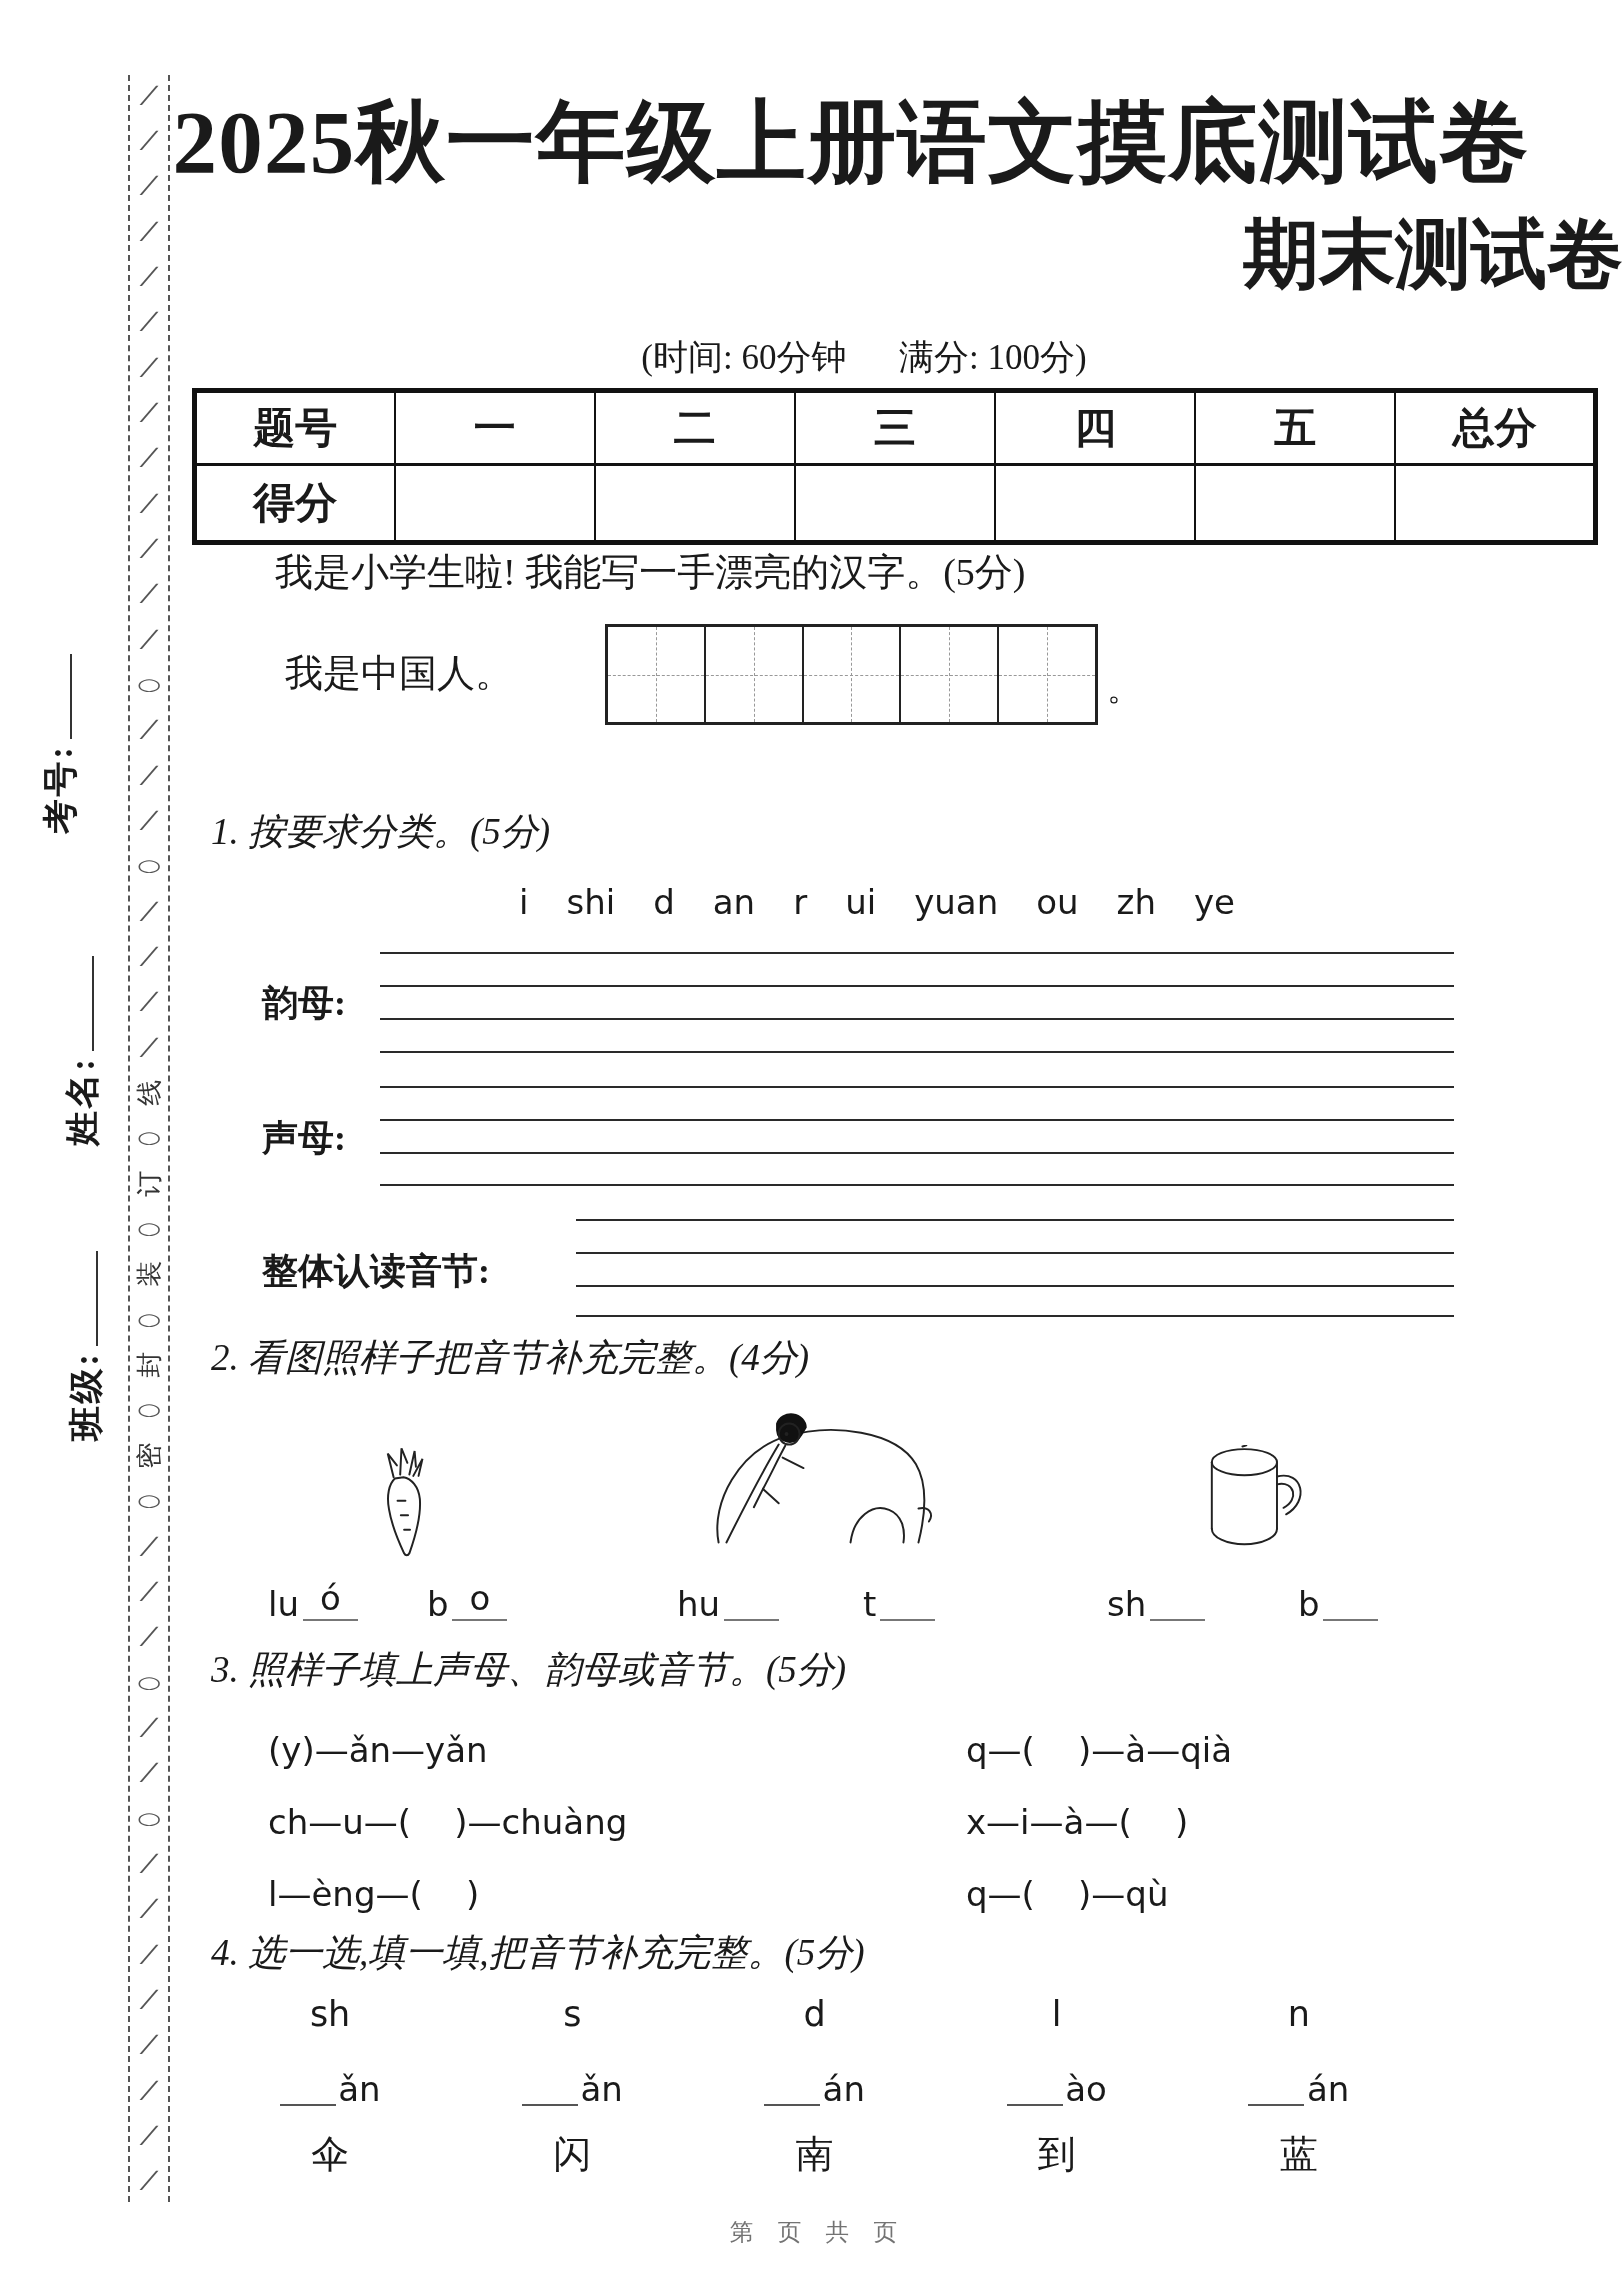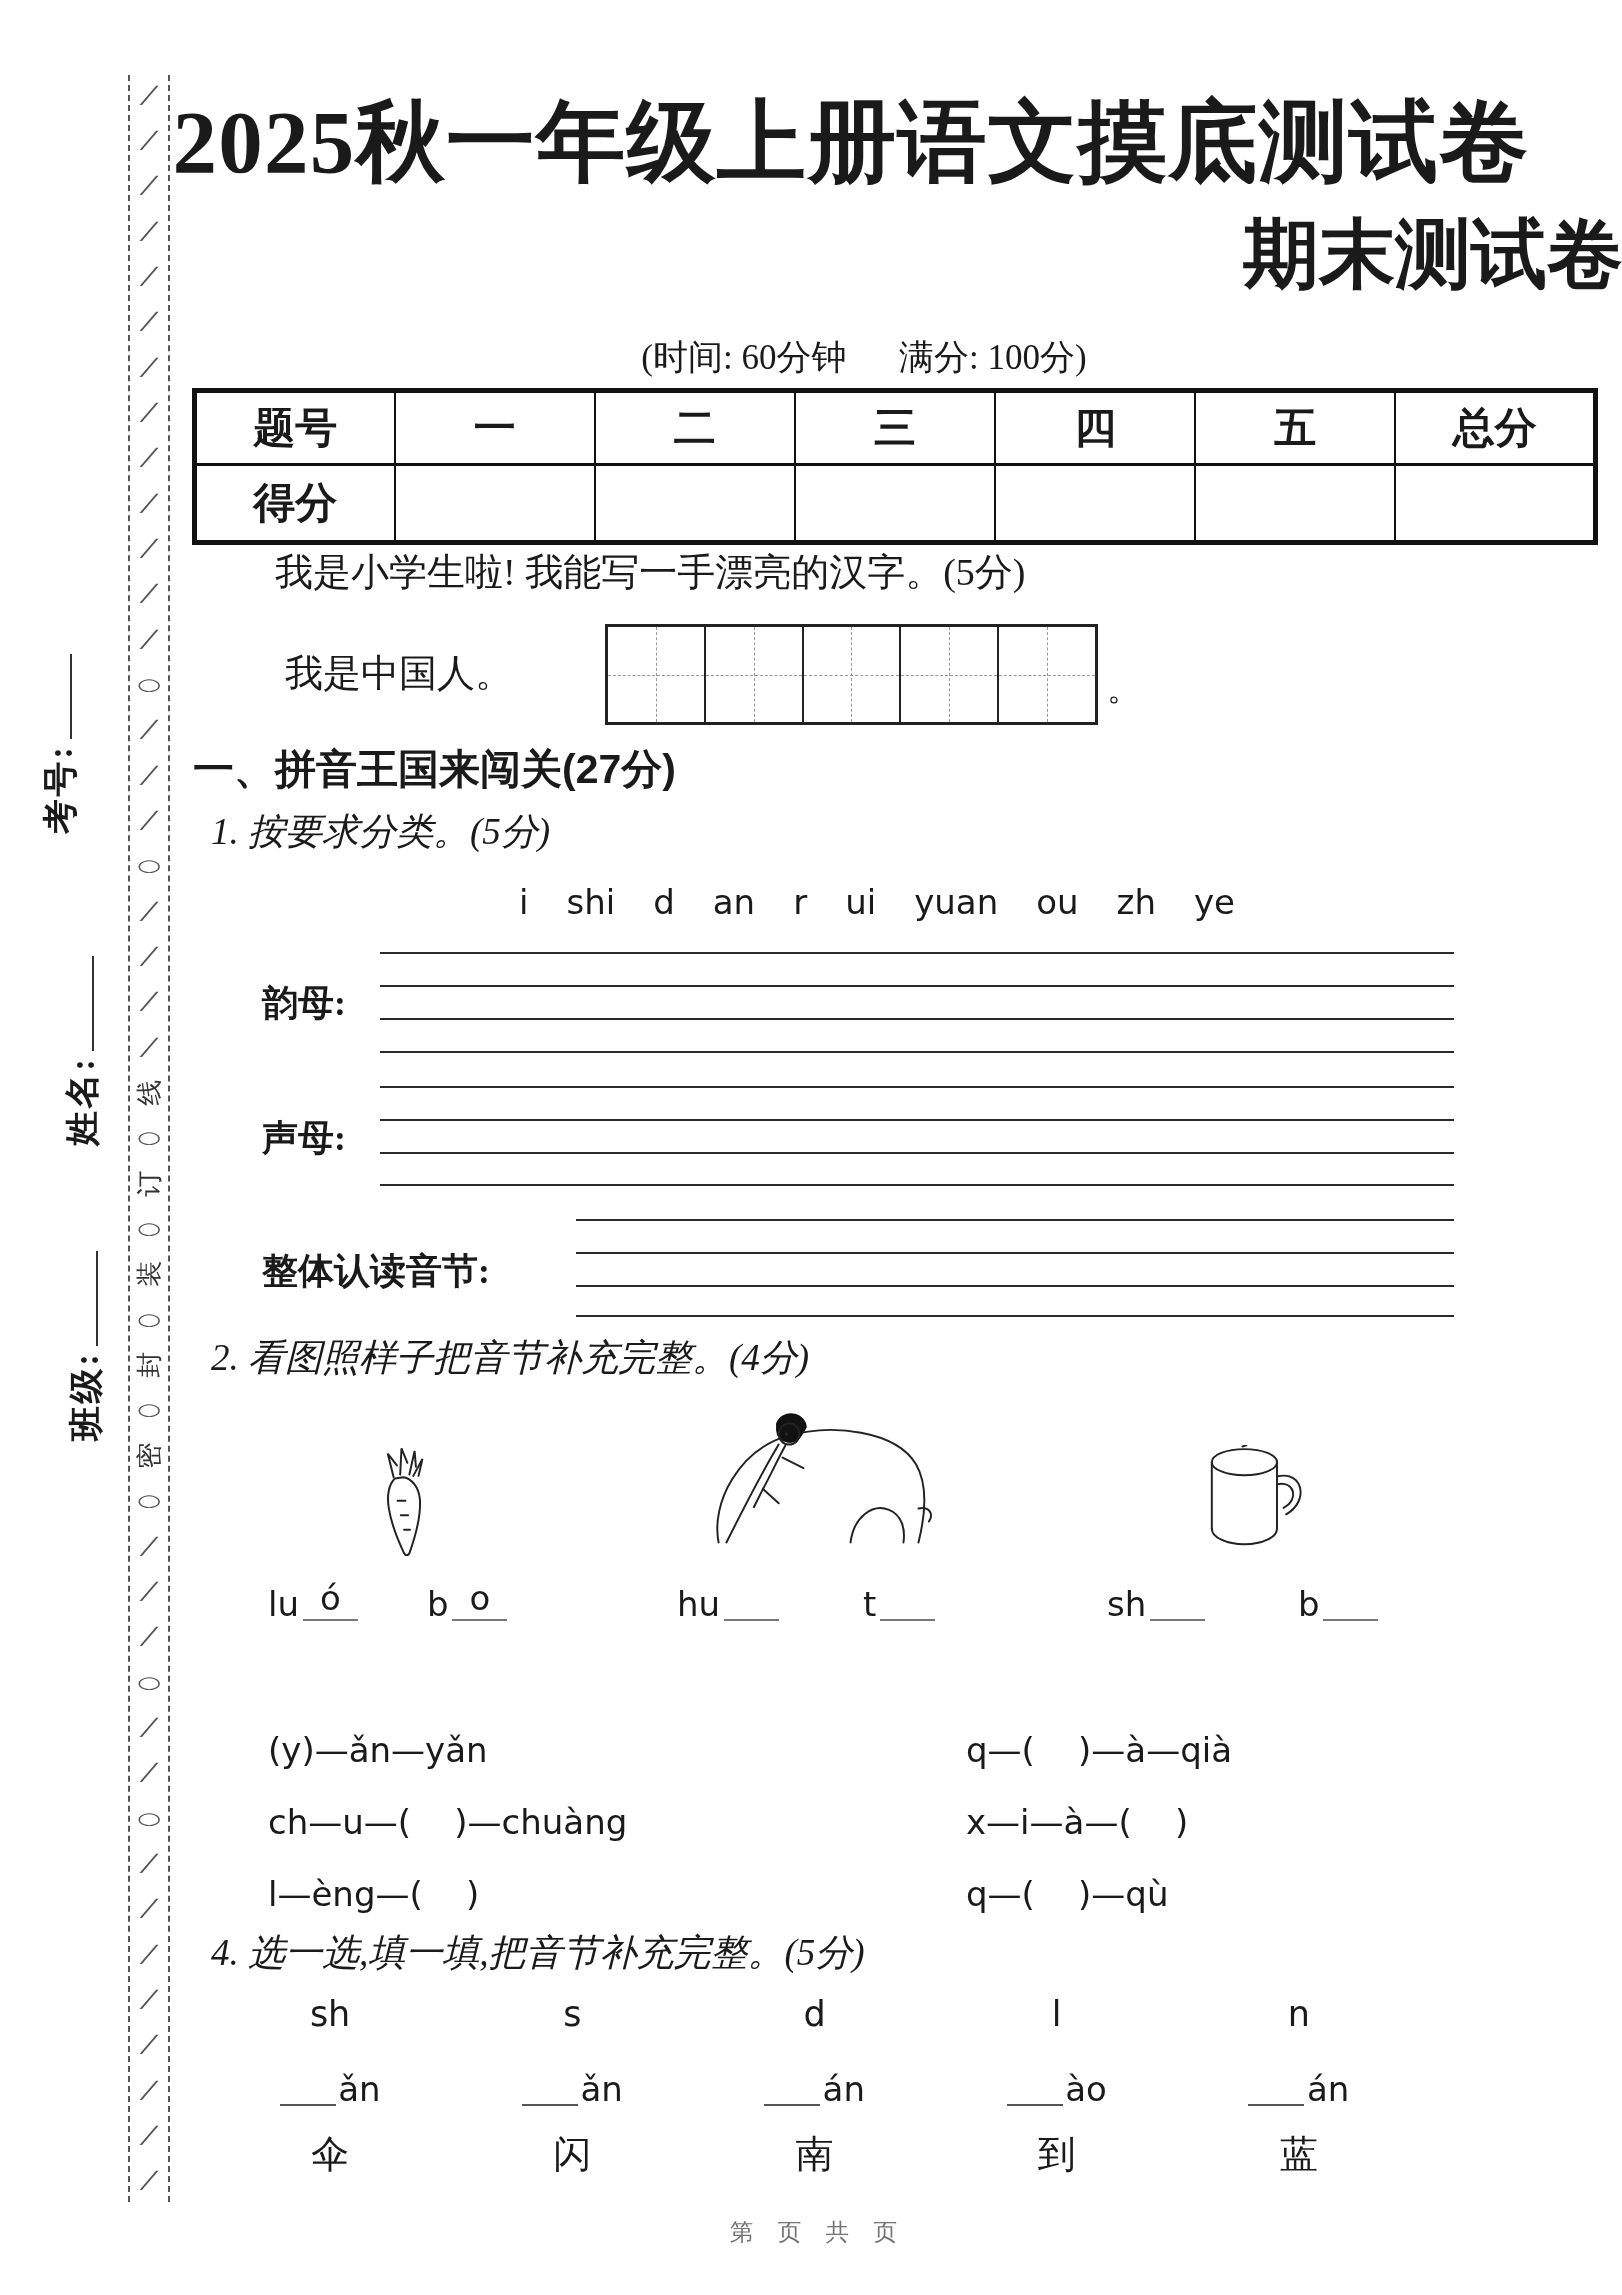--- a/index.html
+++ b/index.html
@@ -255,7 +255,6 @@
   </div>
   <div class="copy-period">。</div>
 
-  <div class="sec-heading">一、拼音王国来闯关(27分)</div>
 
   <div class="q-heading" style="top:813px">1. 按要求分类。(5分)</div>
   <div class="pinyin-row">

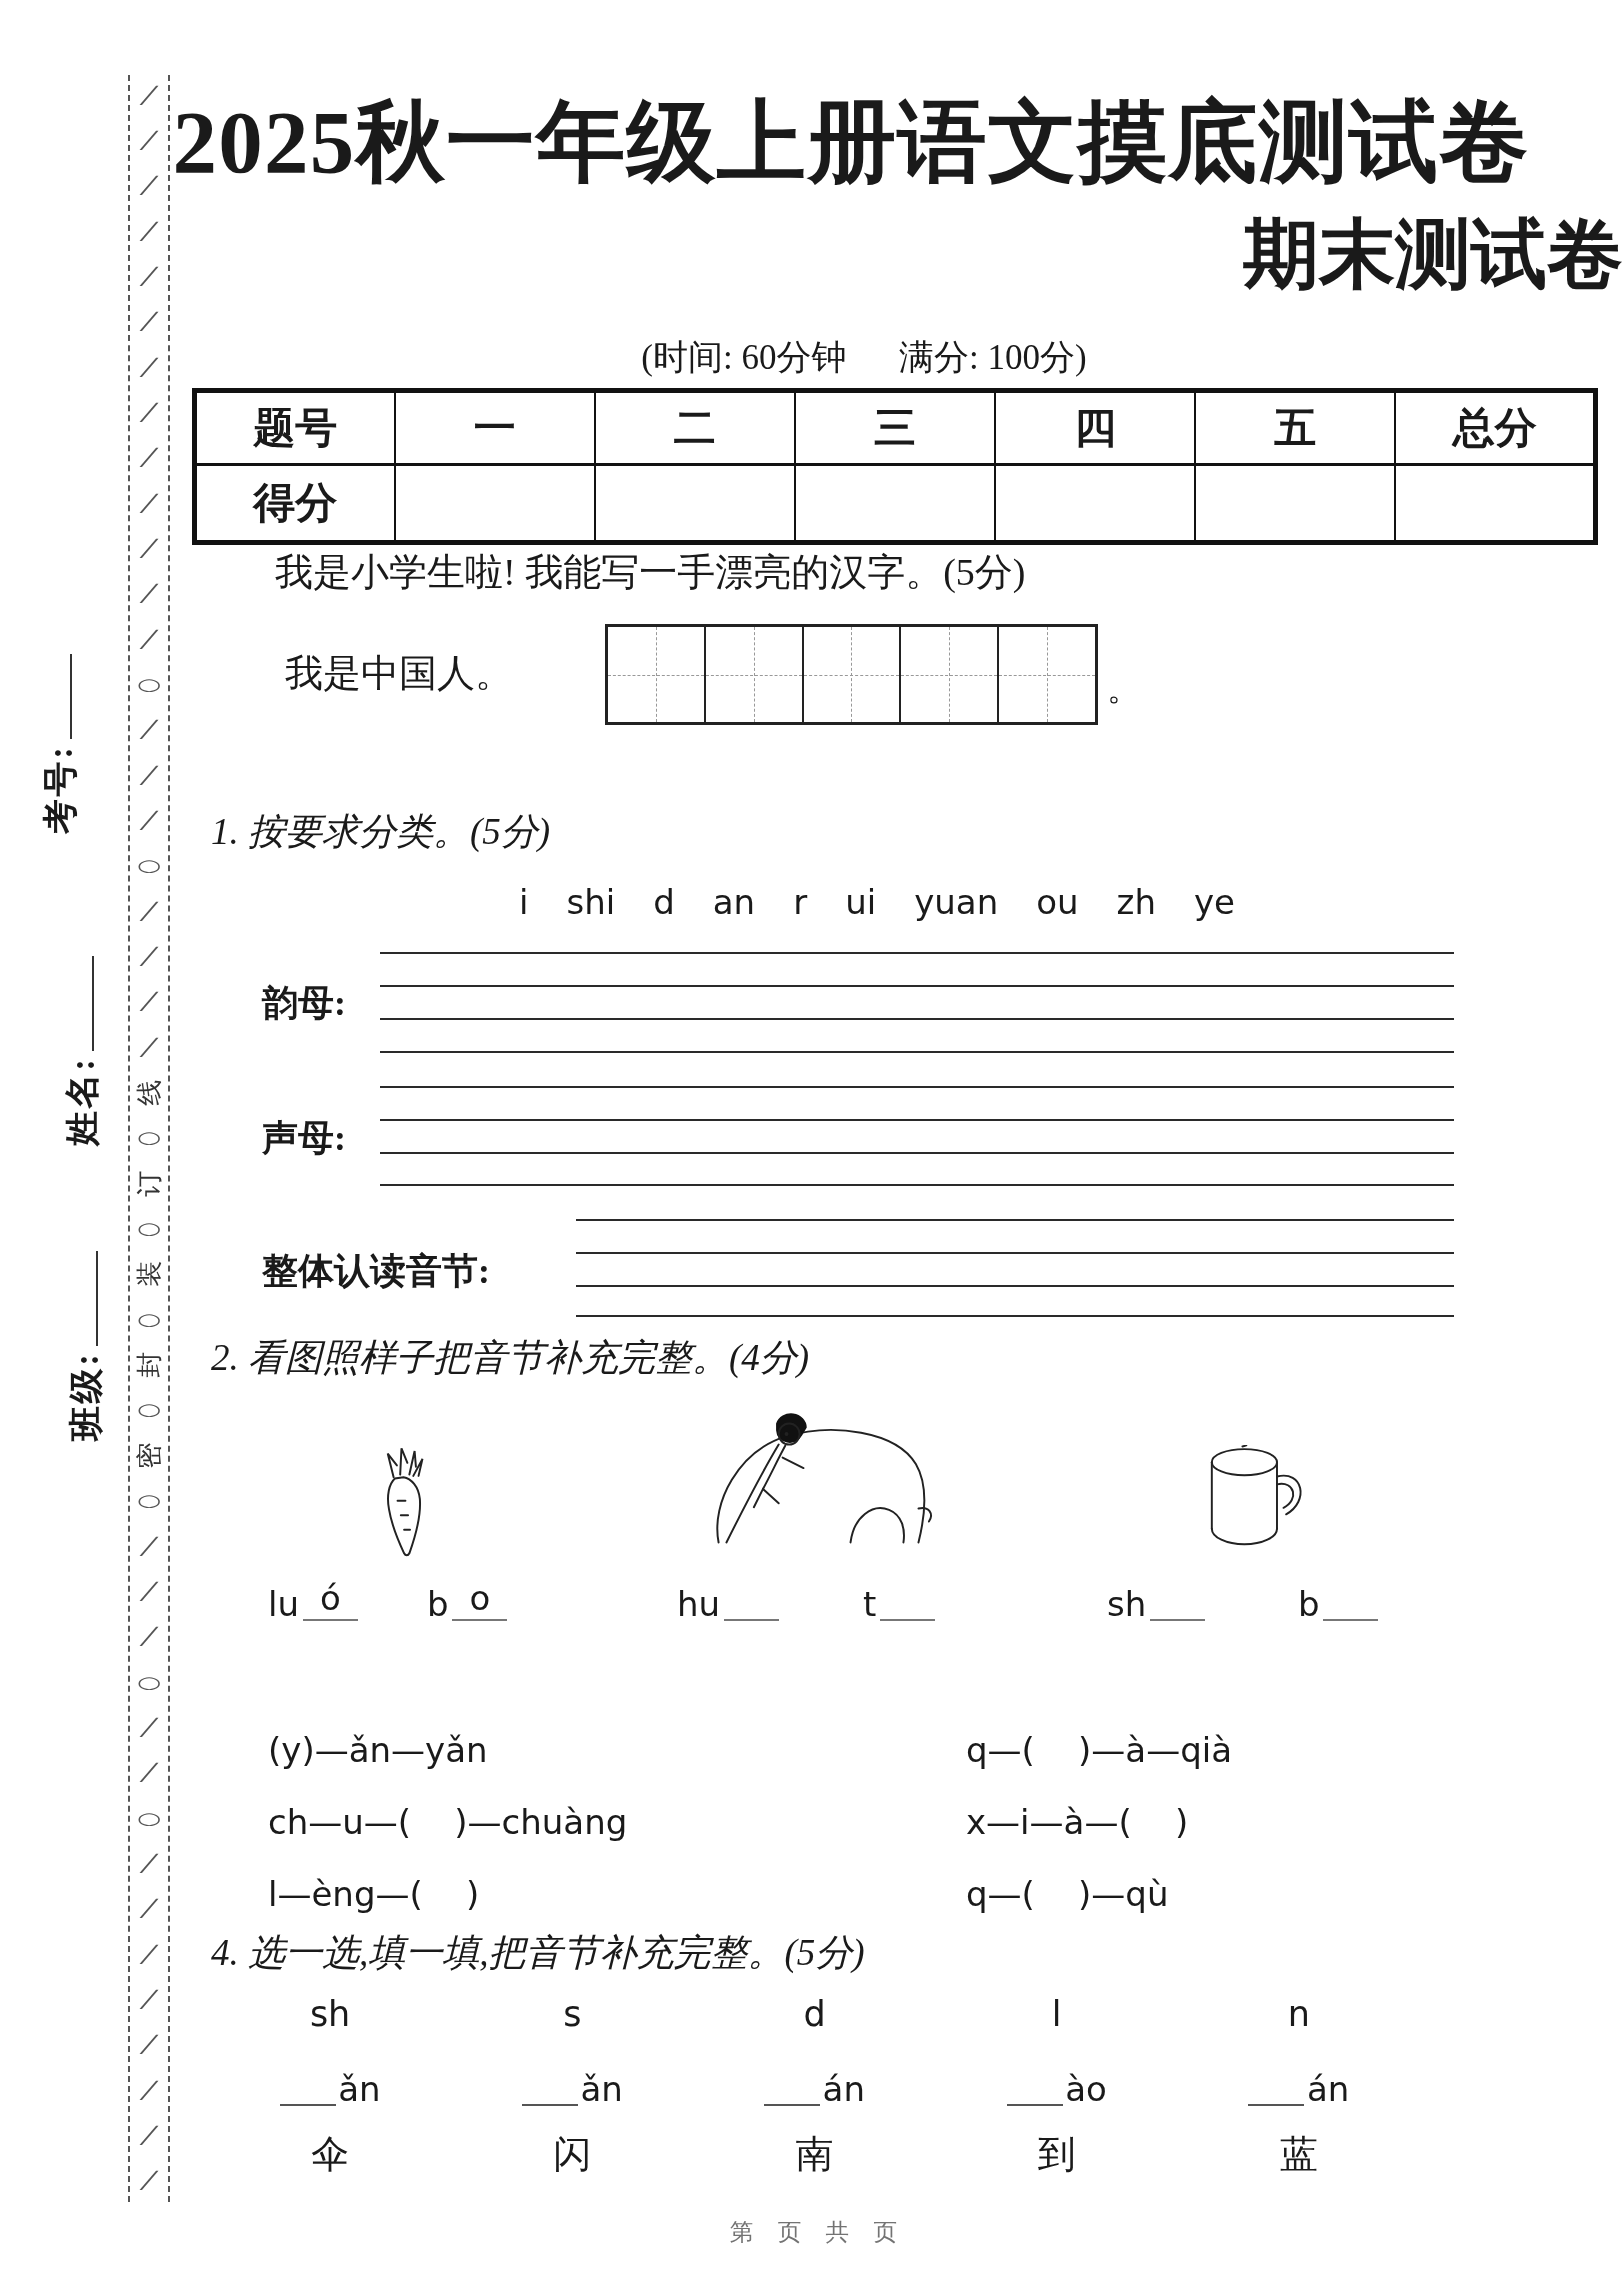--- a/index.html
+++ b/index.html
@@ -338,6 +338,7 @@
   <span class="syll" style="left:1107px"><span>sh</span><span class="ansline"></span></span>
   <span class="syll" style="left:1298px"><span>b</span><span class="ansline"></span></span>
 
+  <div class="q-heading" style="top:1651px">3. 照样子填上声母、韵母或音节。(5分)</div>
   <div class="q3-grid">
 
   <div class="q3-item">(y)—ǎn—yǎn</div>

